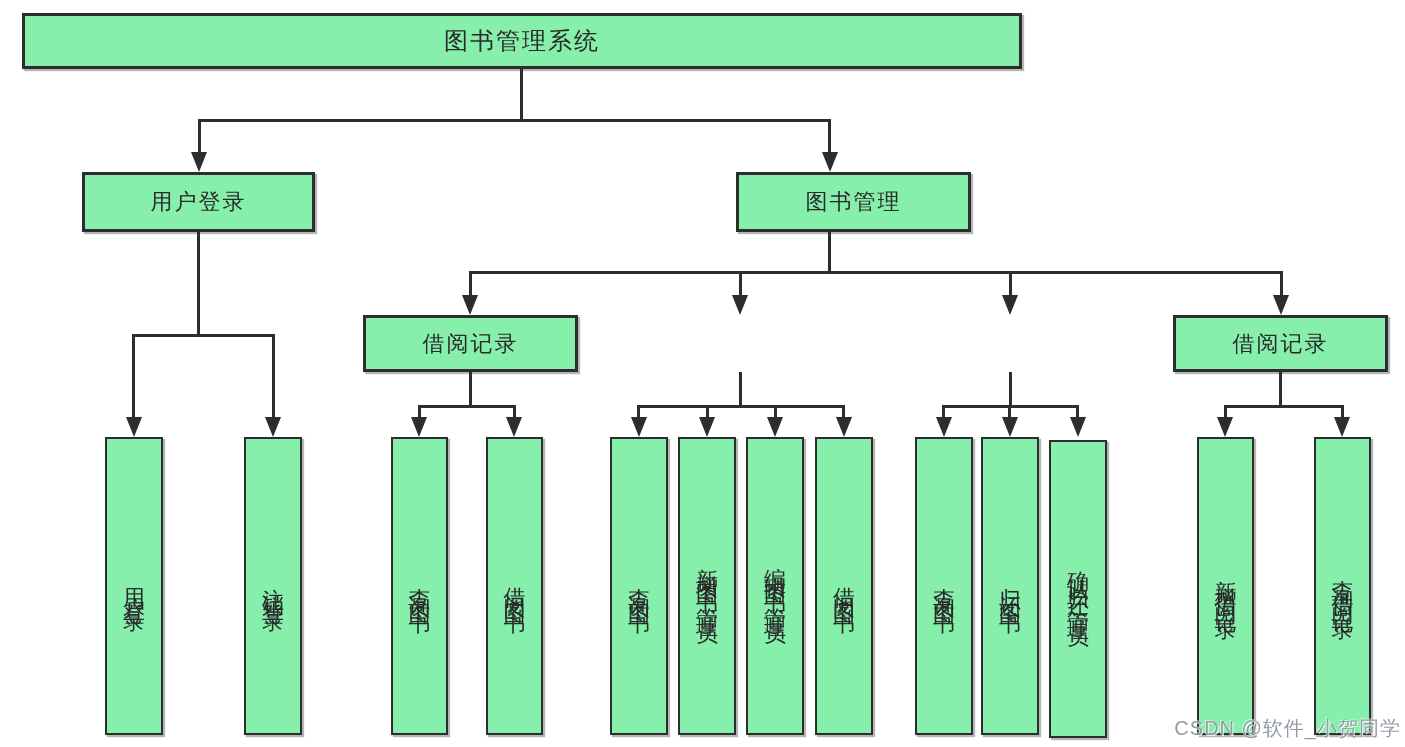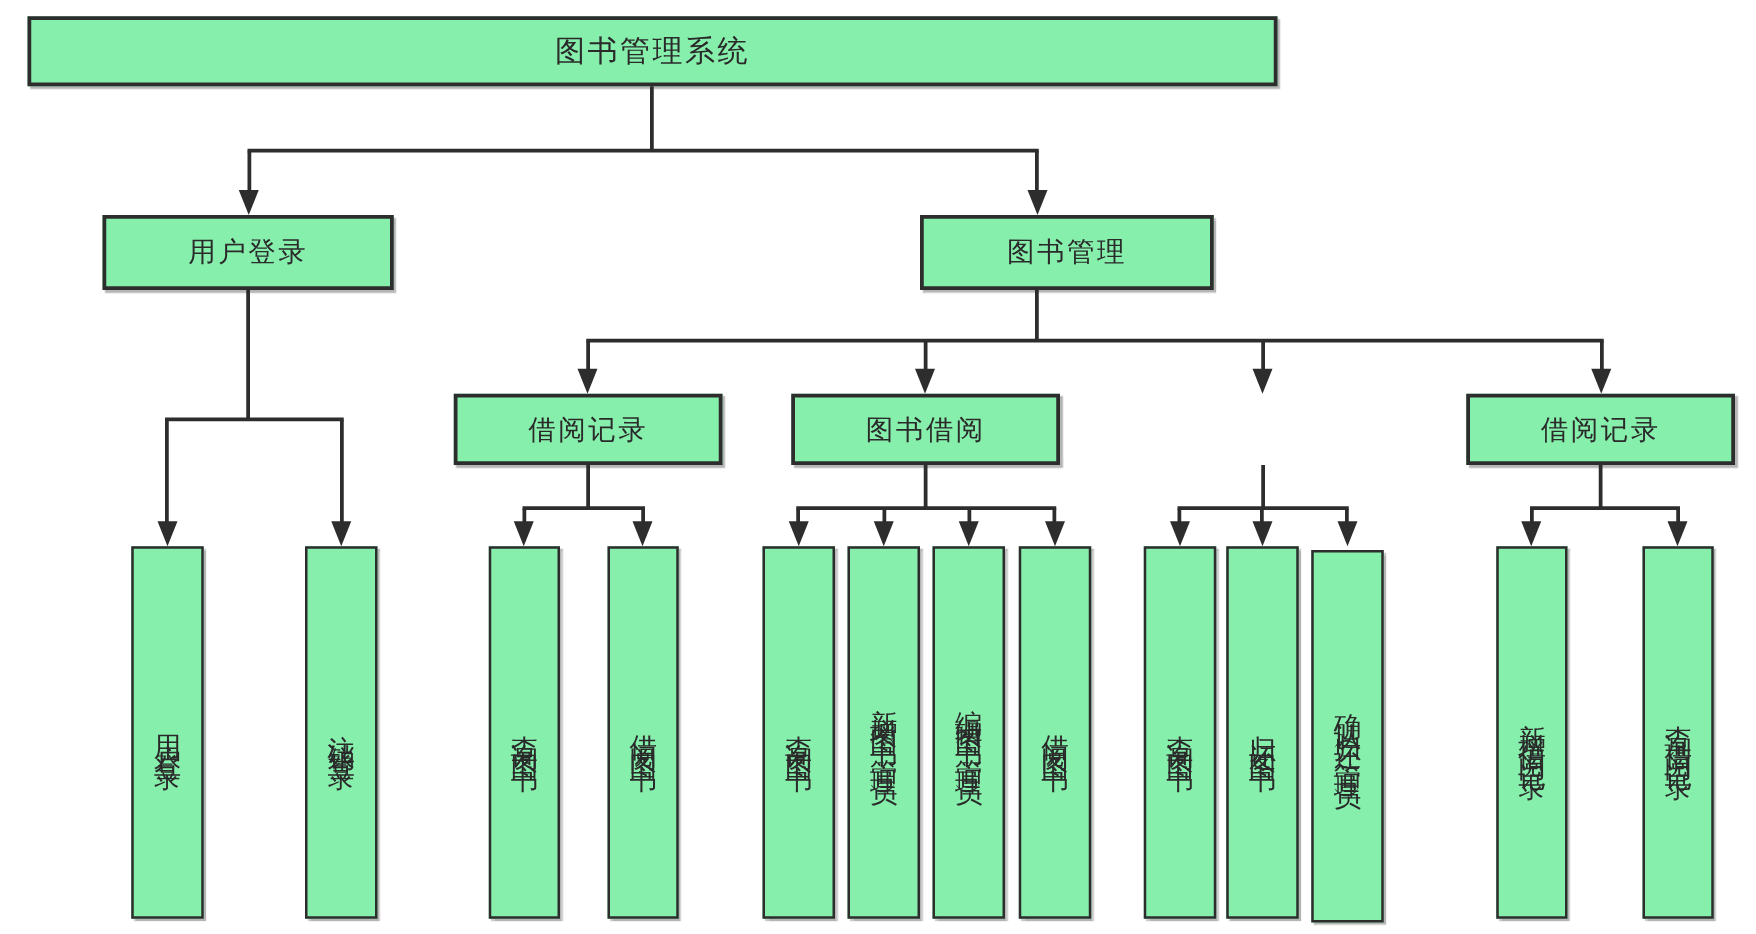--- a/index.html
+++ b/index.html
@@ -95,9 +95,6 @@
   <div class="box box--h" style="left:363px;top:315px;width:209px;height:51px;">
     <span>借阅记录</span>
   </div>
-  <div class="box box--h" style="left:633px;top:315px;width:209px;height:51px;">
-    <span>图书借阅</span>
-  </div>
   <div class="box box--h" style="left:1173px;top:315px;width:209px;height:51px;">
     <span>借阅记录</span>
   </div>

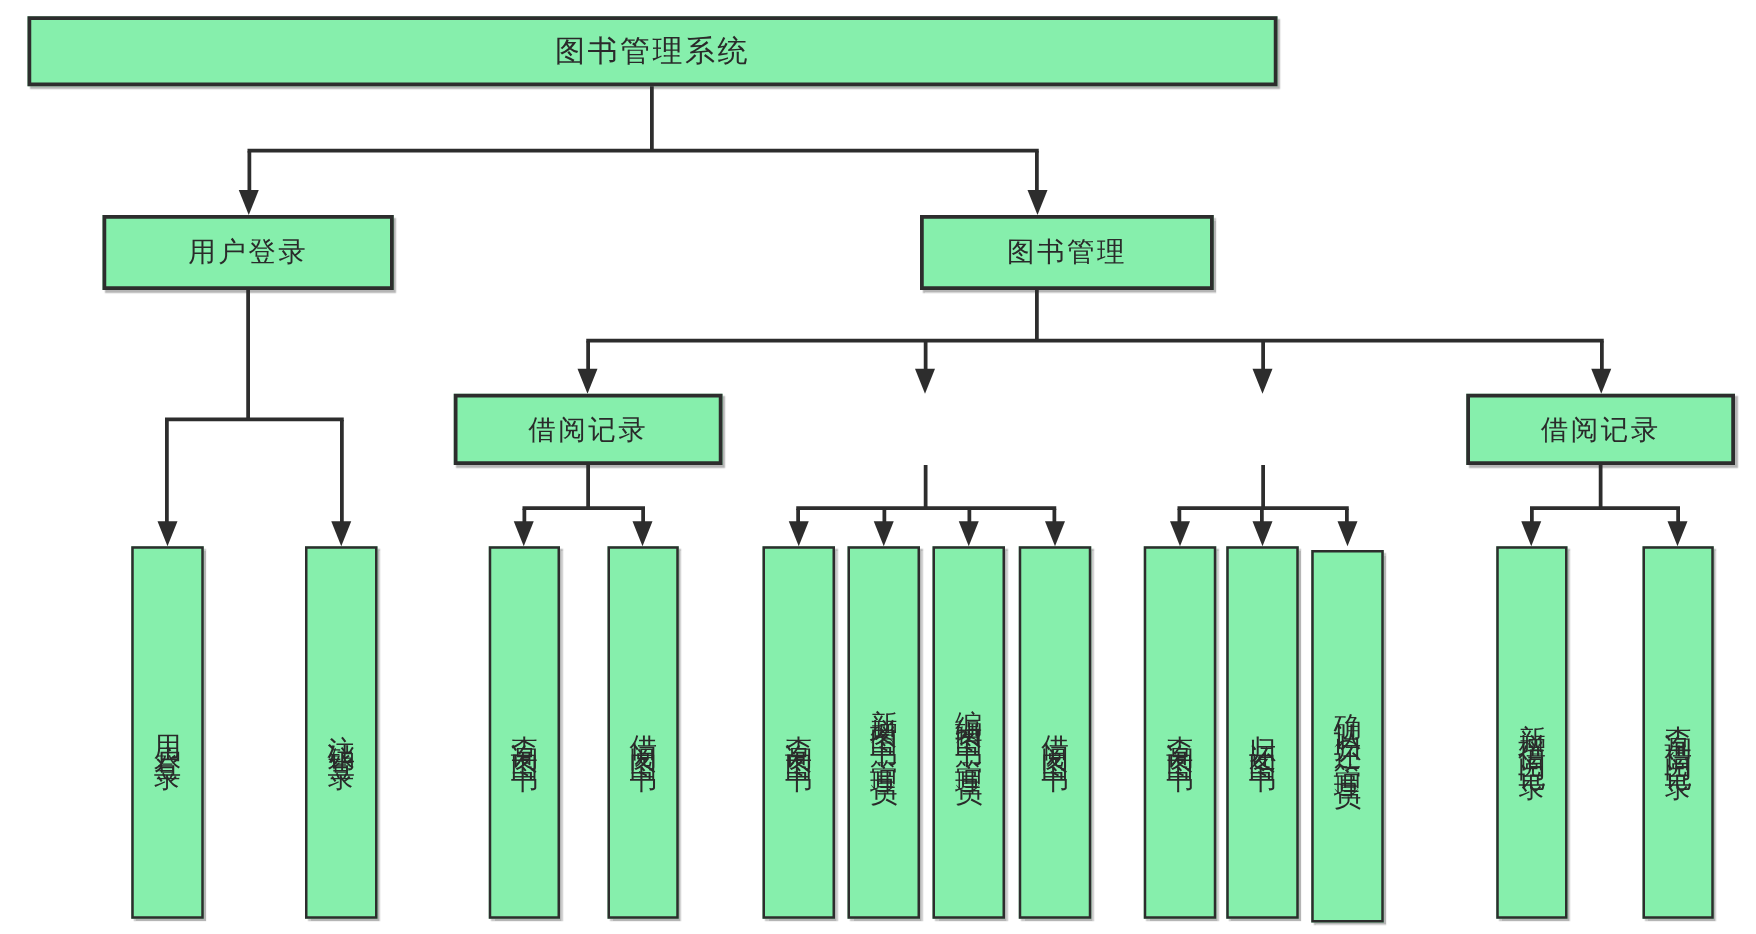--- a/index.html
+++ b/index.html
@@ -177,6 +177,7 @@
     <span>查询借阅记录</span>
   </div>
 
+  <div class="watermark">CSDN @软件_小贺同学</div>
 
 </div>
 

